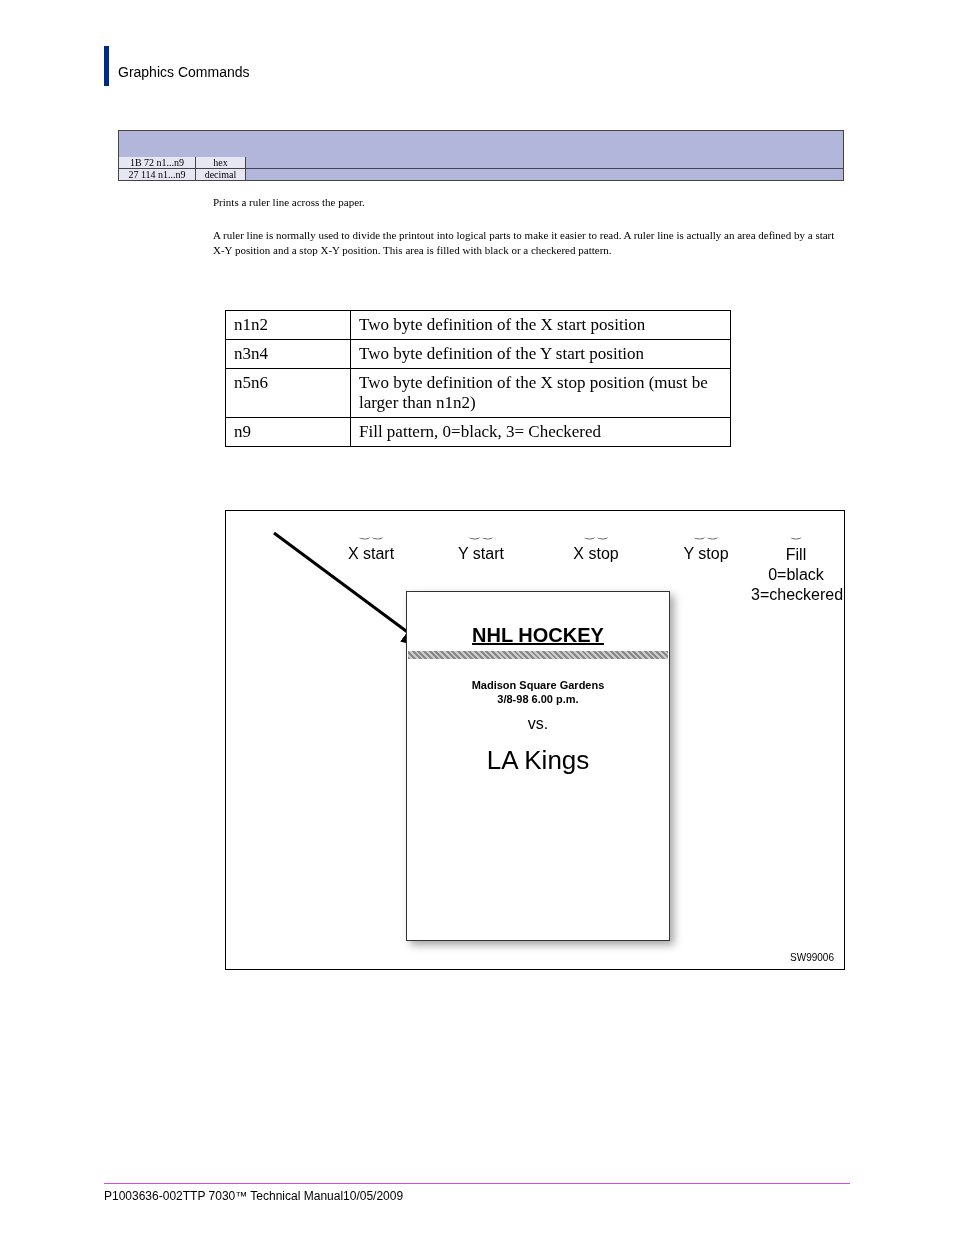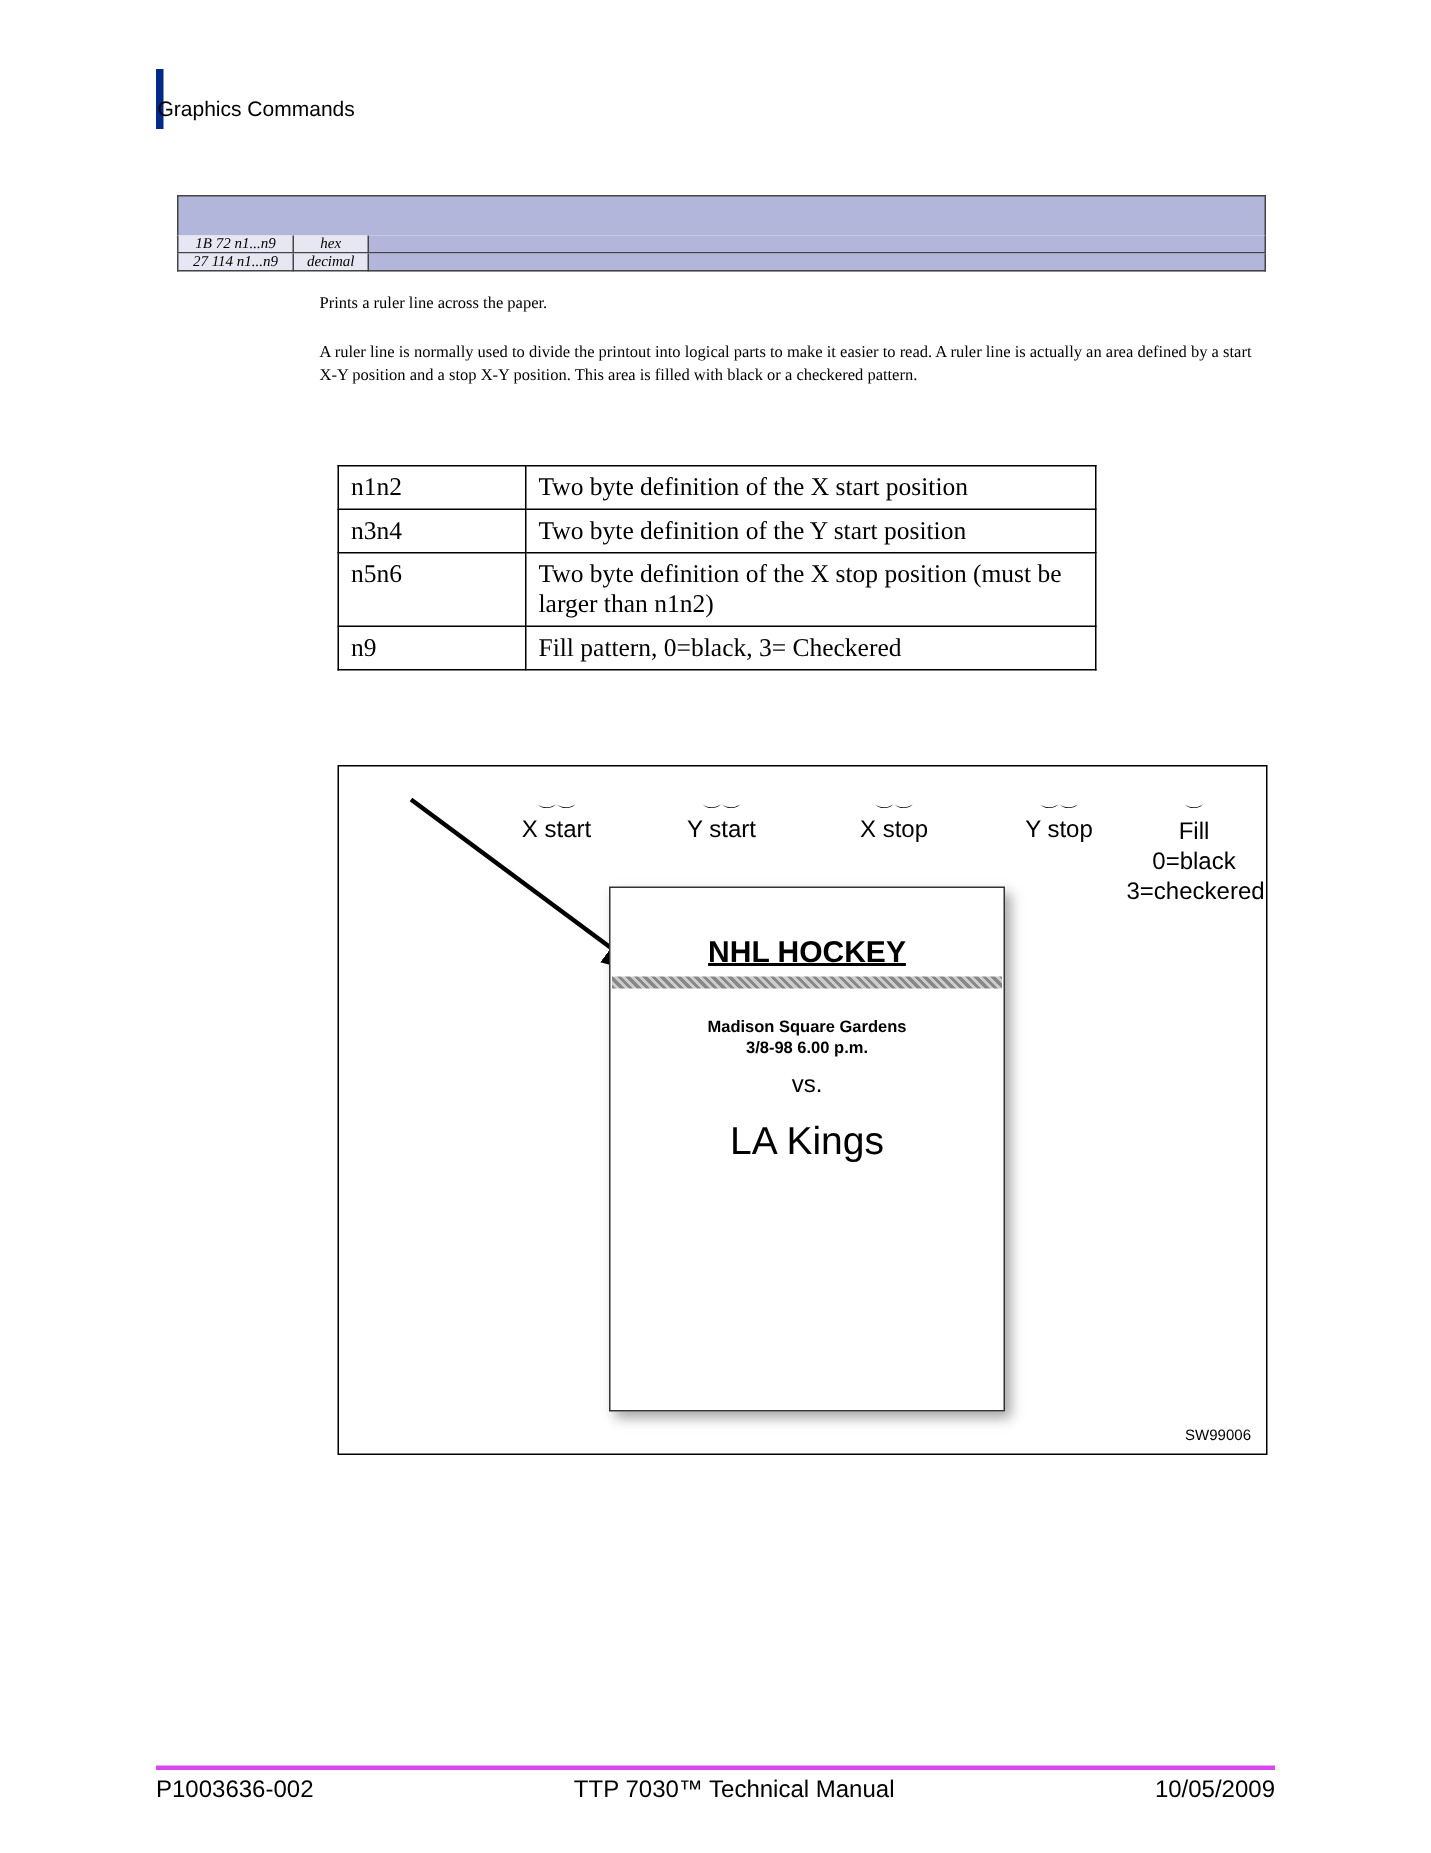--- a/index.html
+++ b/index.html
@@ -29,7 +29,7 @@
     font-family: Arial, Helvetica, sans-serif;
     font-size: 14px;
     position: absolute;
-    left: 1px;
+    left: 14px;
     top: 6px;
   }
   .cmd-block {

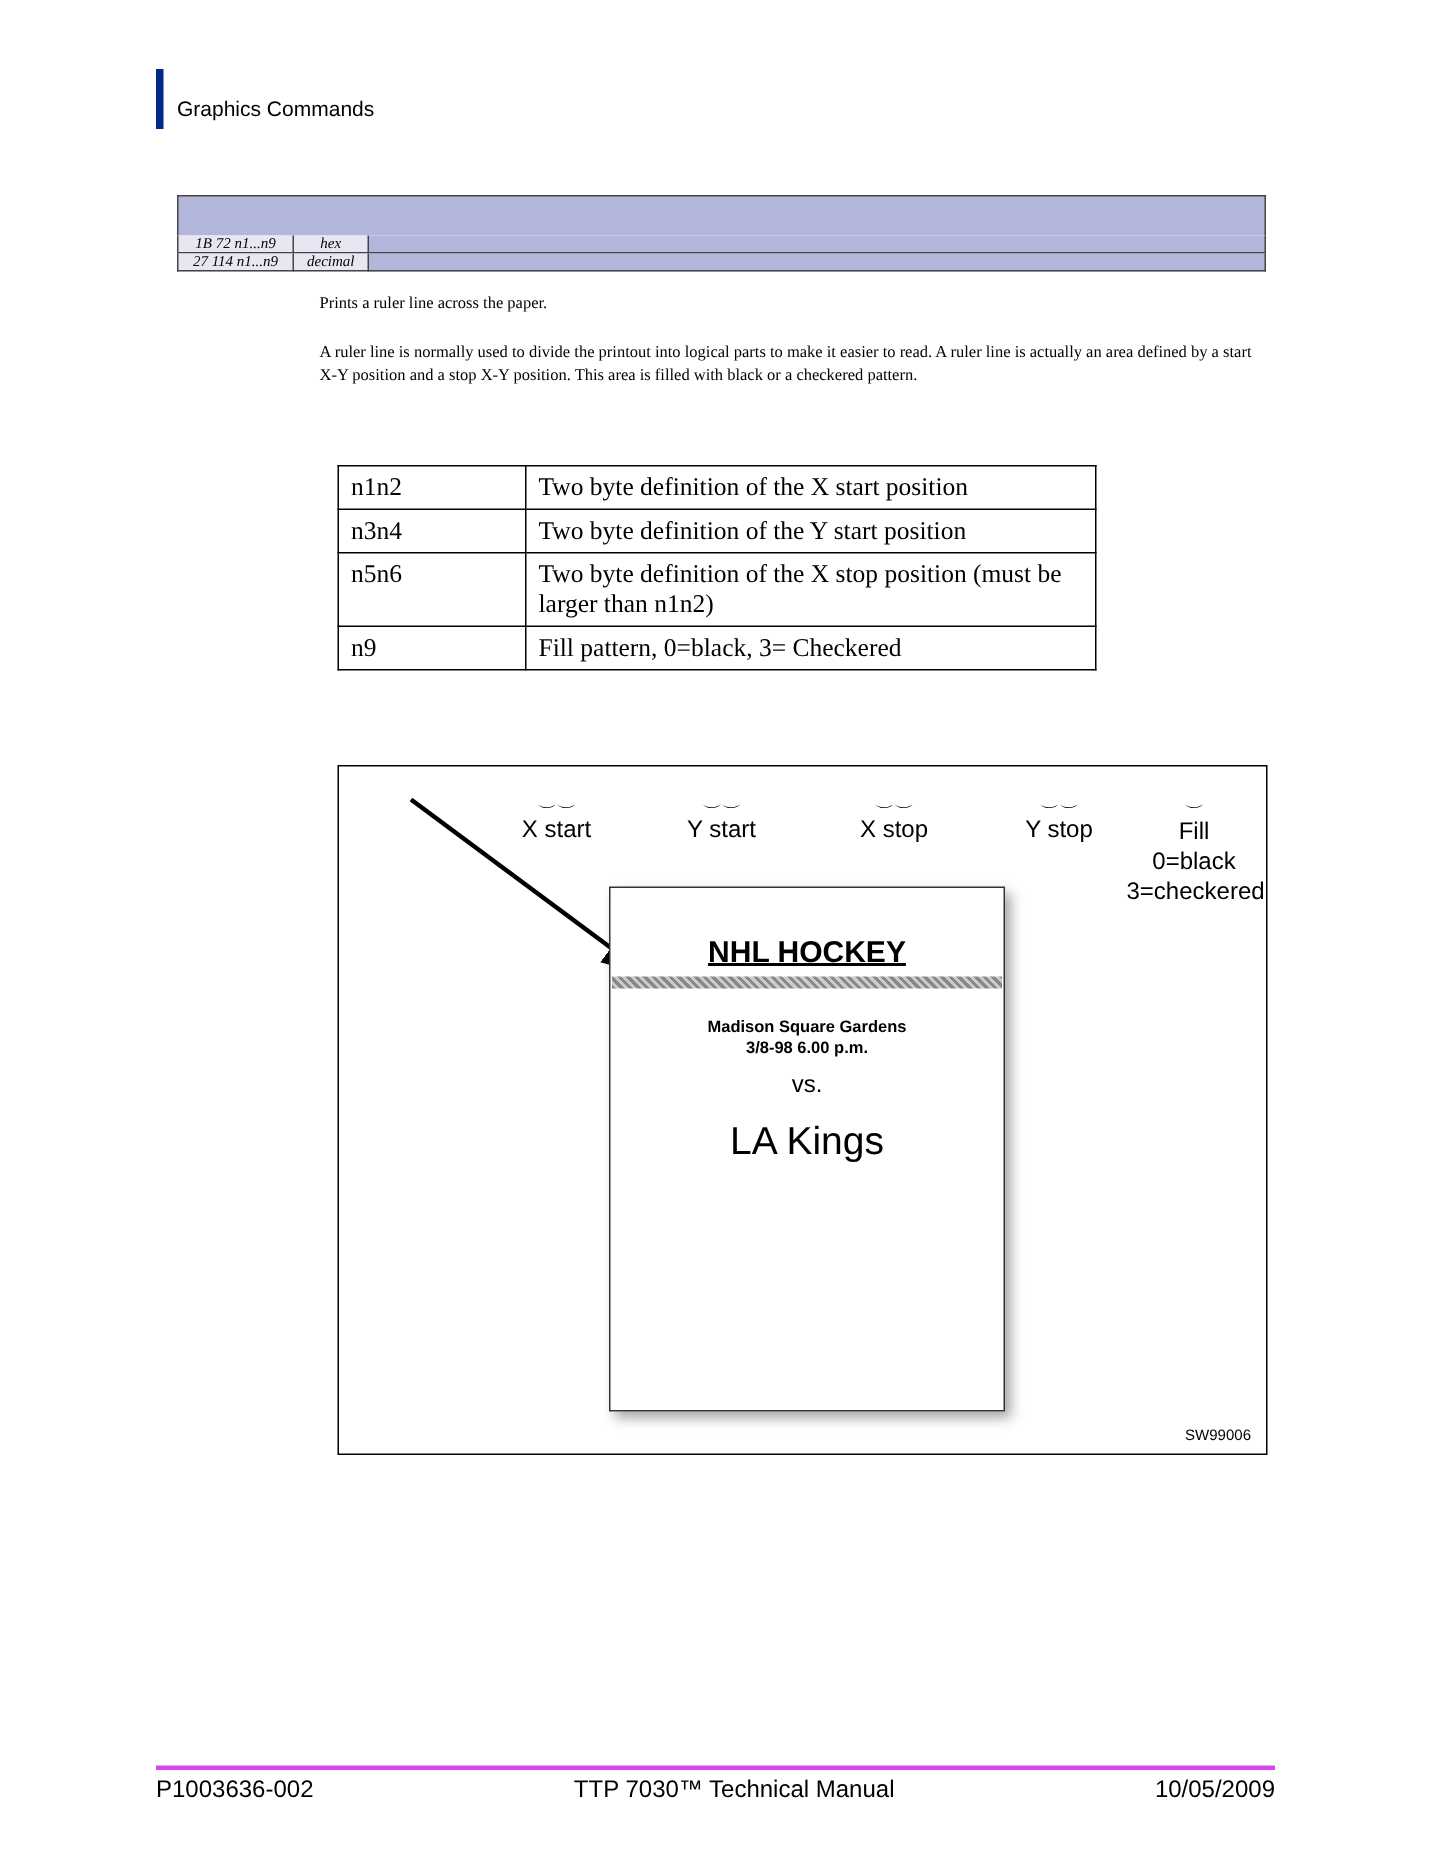--- a/index.html
+++ b/index.html
@@ -37,7 +37,6 @@
     top: 130px;
     left: 118px;
     right: 110px;
-    font-style: italic;
   }
   .purple-top {
     background: #b3b6db;

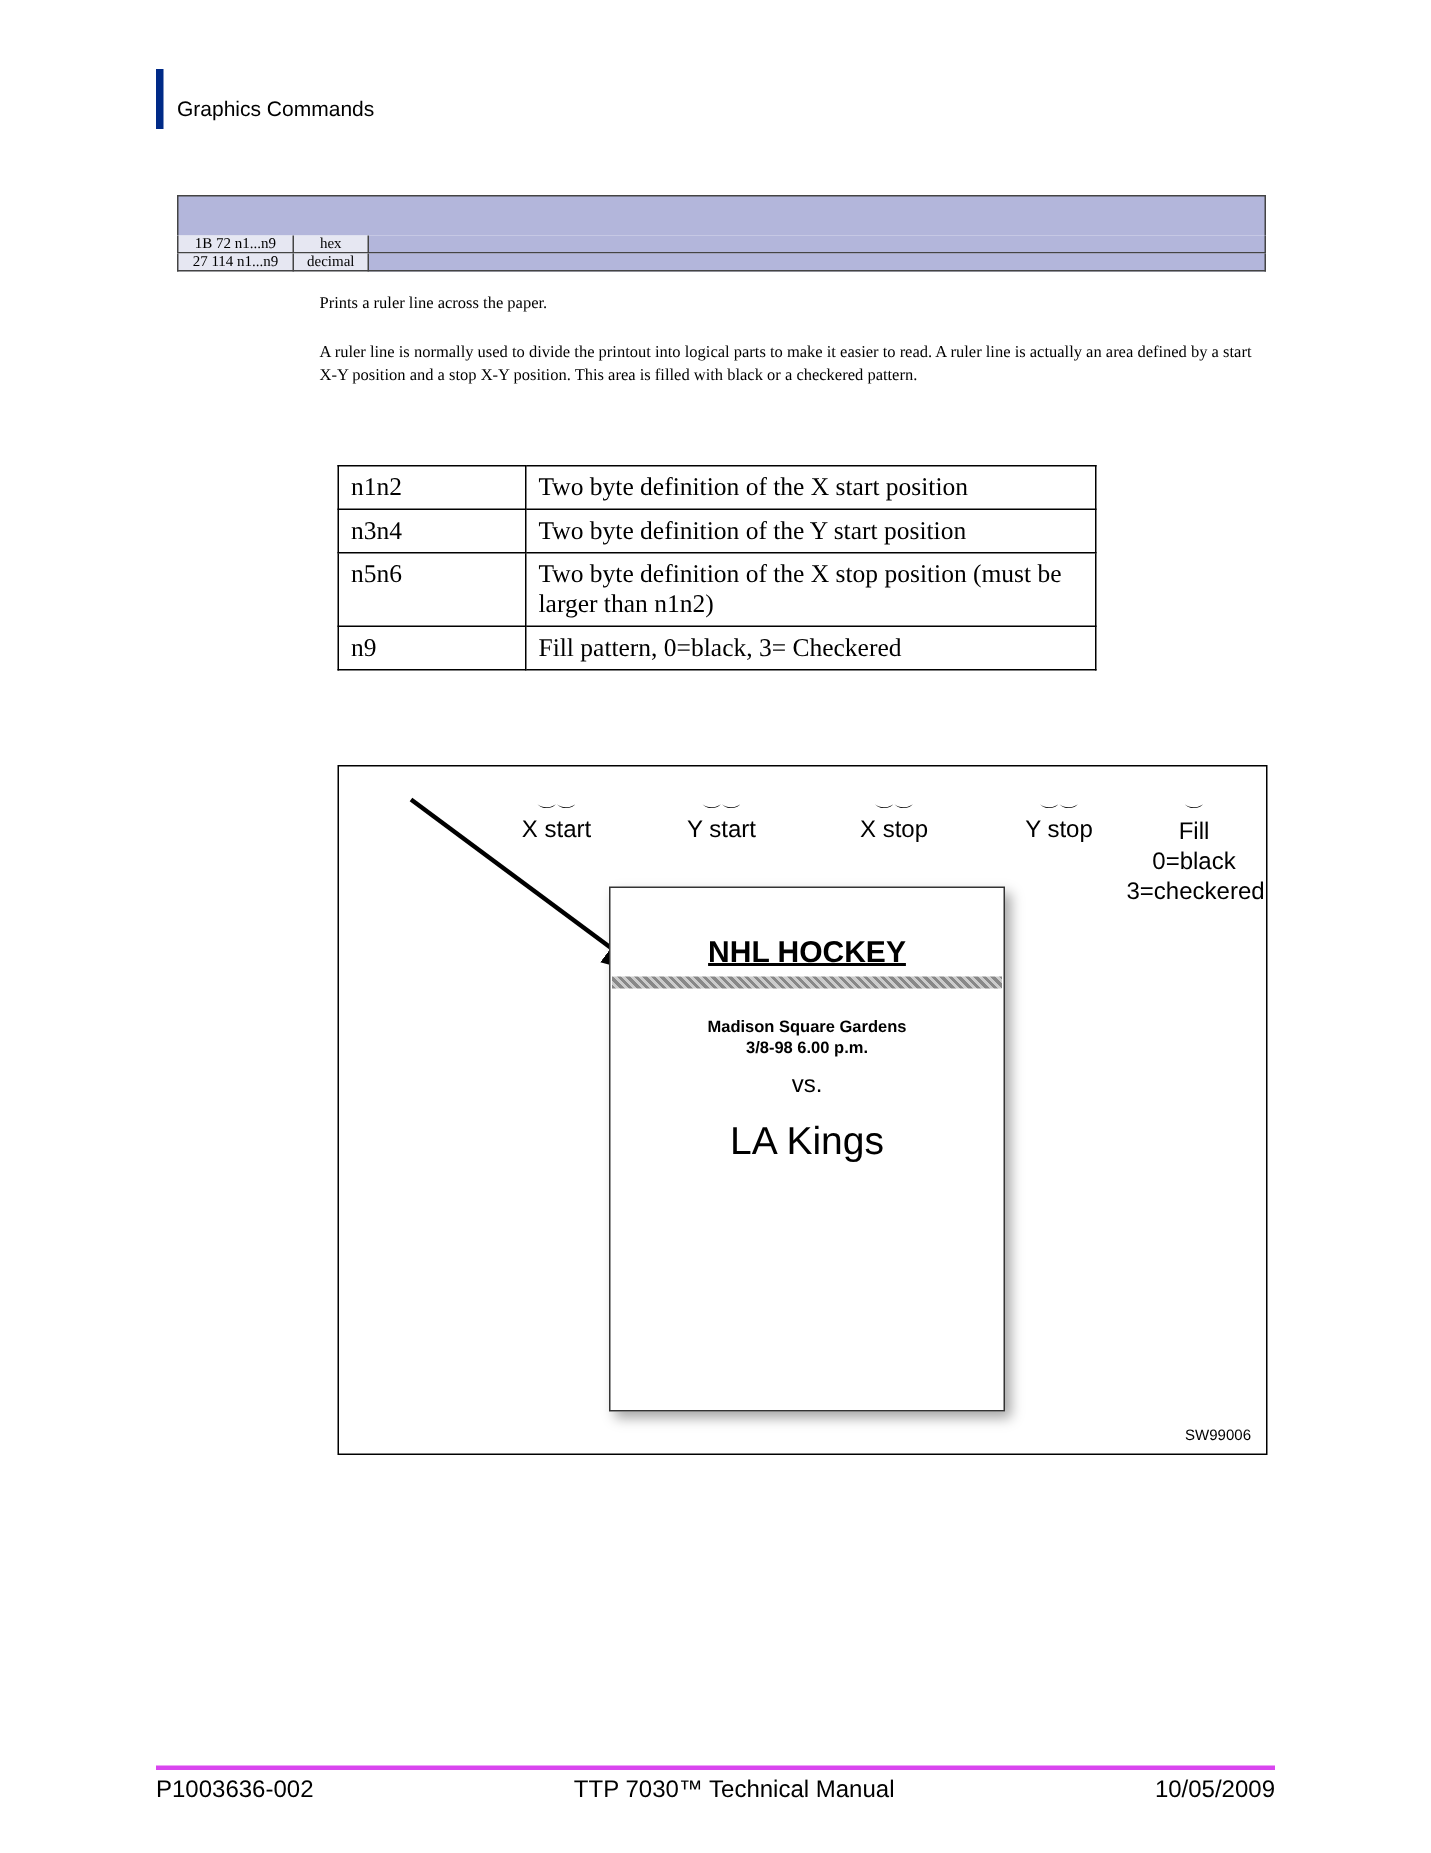--- a/index.html
+++ b/index.html
@@ -158,12 +158,12 @@
     bottom: 32px;
     left: 104px;
     right: 104px;
-    border-top: 3px solid #d946ef;
+    border-top: 1px solid #d946ef;
     padding-top: 5px;
     font-family: Arial, Helvetica, sans-serif;
-    font-size: 16px;
+    font-size: 12px;
     display: flex;
-    justify-content: space-between;
+    justify-content: flex-start;
   }
 </style>
 </head>

